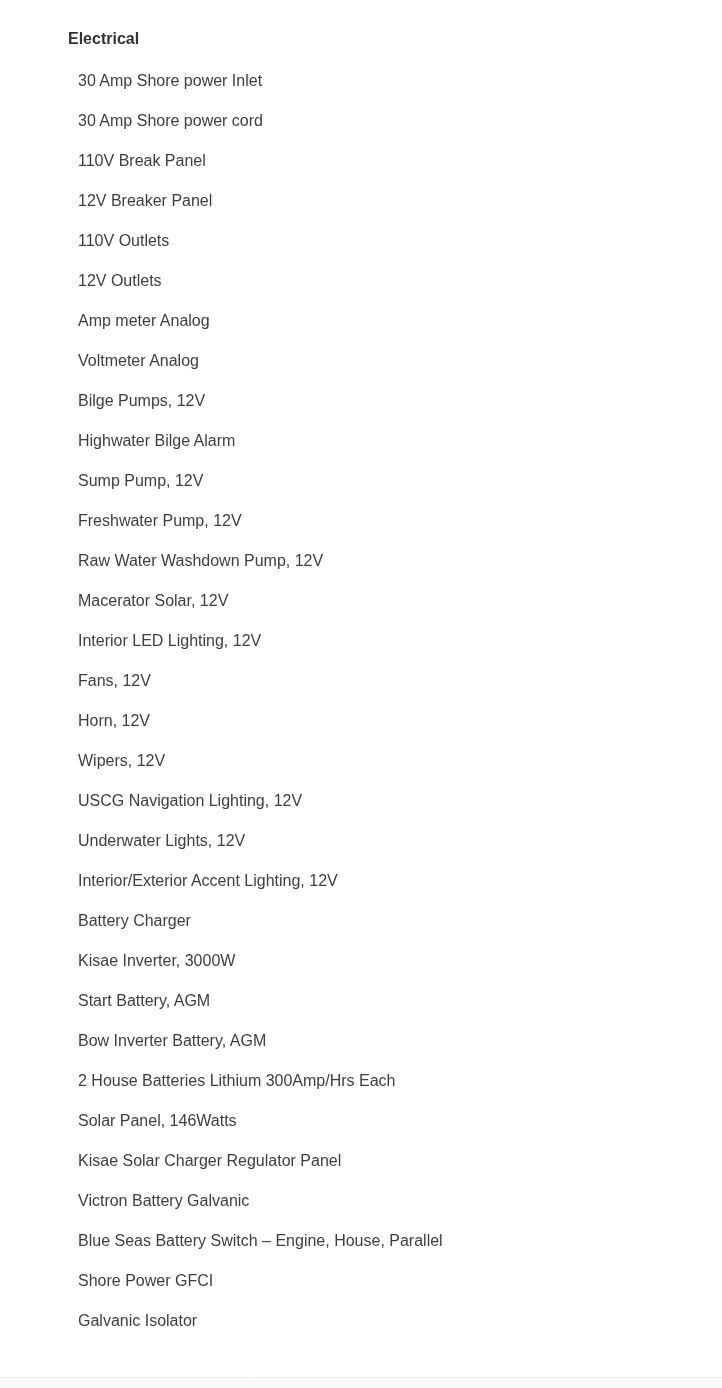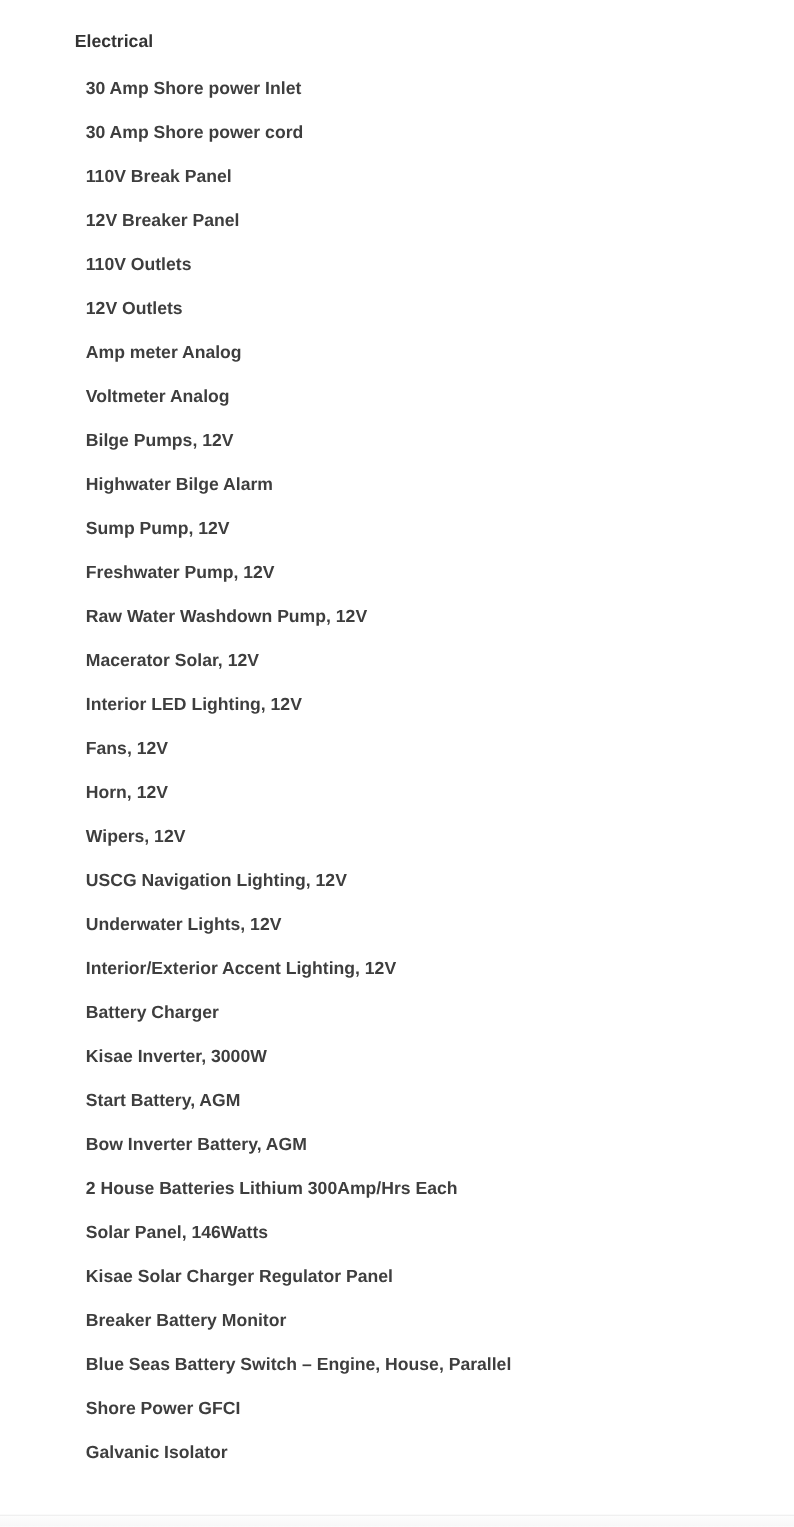--- a/index.html
+++ b/index.html
@@ -31,7 +31,7 @@
     line-height: 40px;
     padding-left: 78px;
     font-size: 16px;
-    font-weight: 700;
+    font-weight: 400;
     color: #3e3e3e;
     white-space: nowrap;
   }

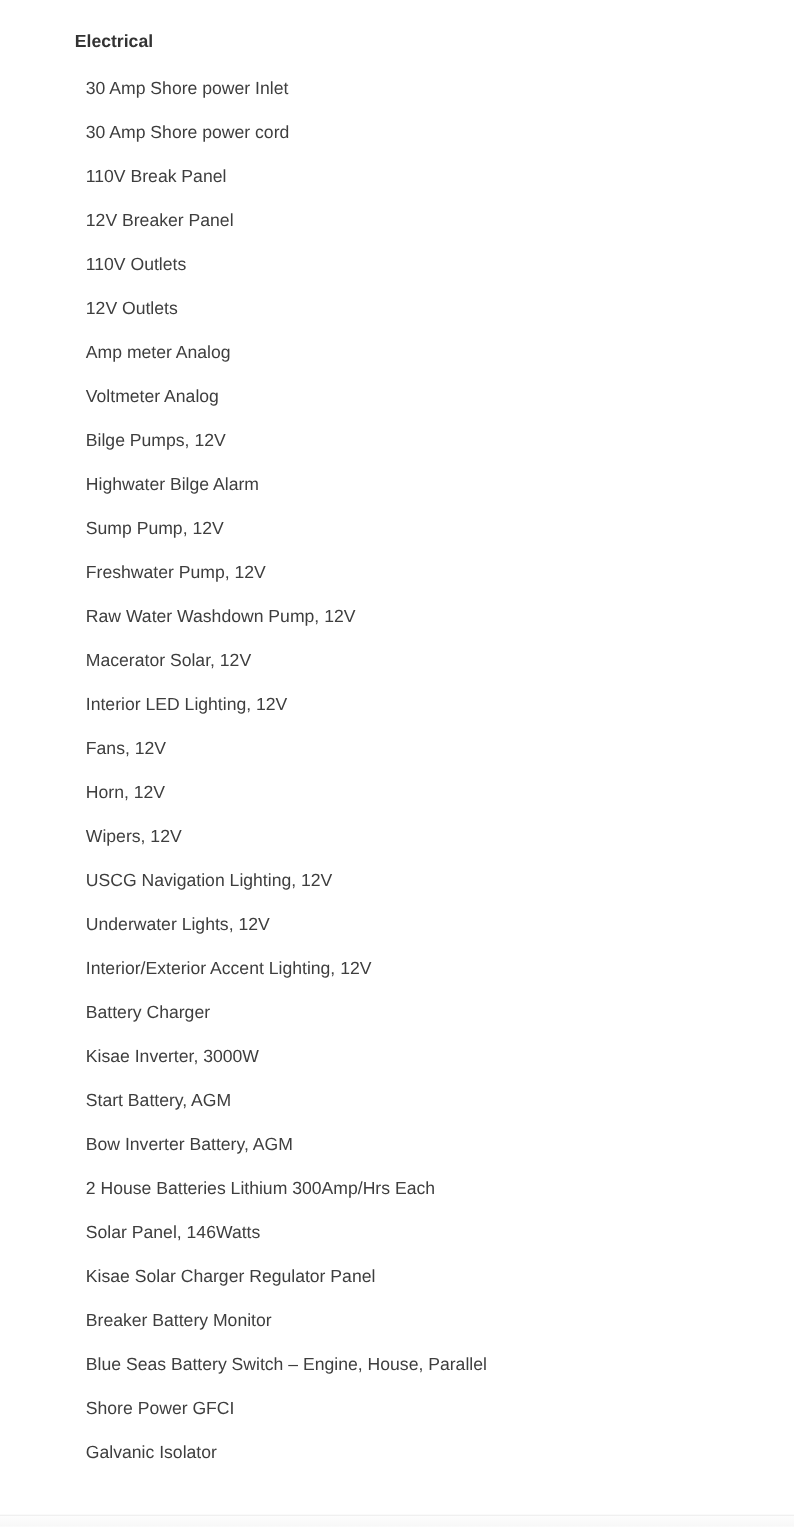--- a/index.html
+++ b/index.html
@@ -80,7 +80,7 @@
       <div class="item">2 House Batteries Lithium 300Amp/Hrs Each</div>
       <div class="item">Solar Panel, 146Watts</div>
       <div class="item">Kisae Solar Charger Regulator Panel</div>
-      <div class="item">Breaker Battery Monitor</div>
+      <div class="item">Victron Battery Galvanic</div>
       <div class="item">Blue Seas Battery Switch – Engine, House, Parallel</div>
       <div class="item">Shore Power GFCI</div>
       <div class="item">Galvanic Isolator</div>

